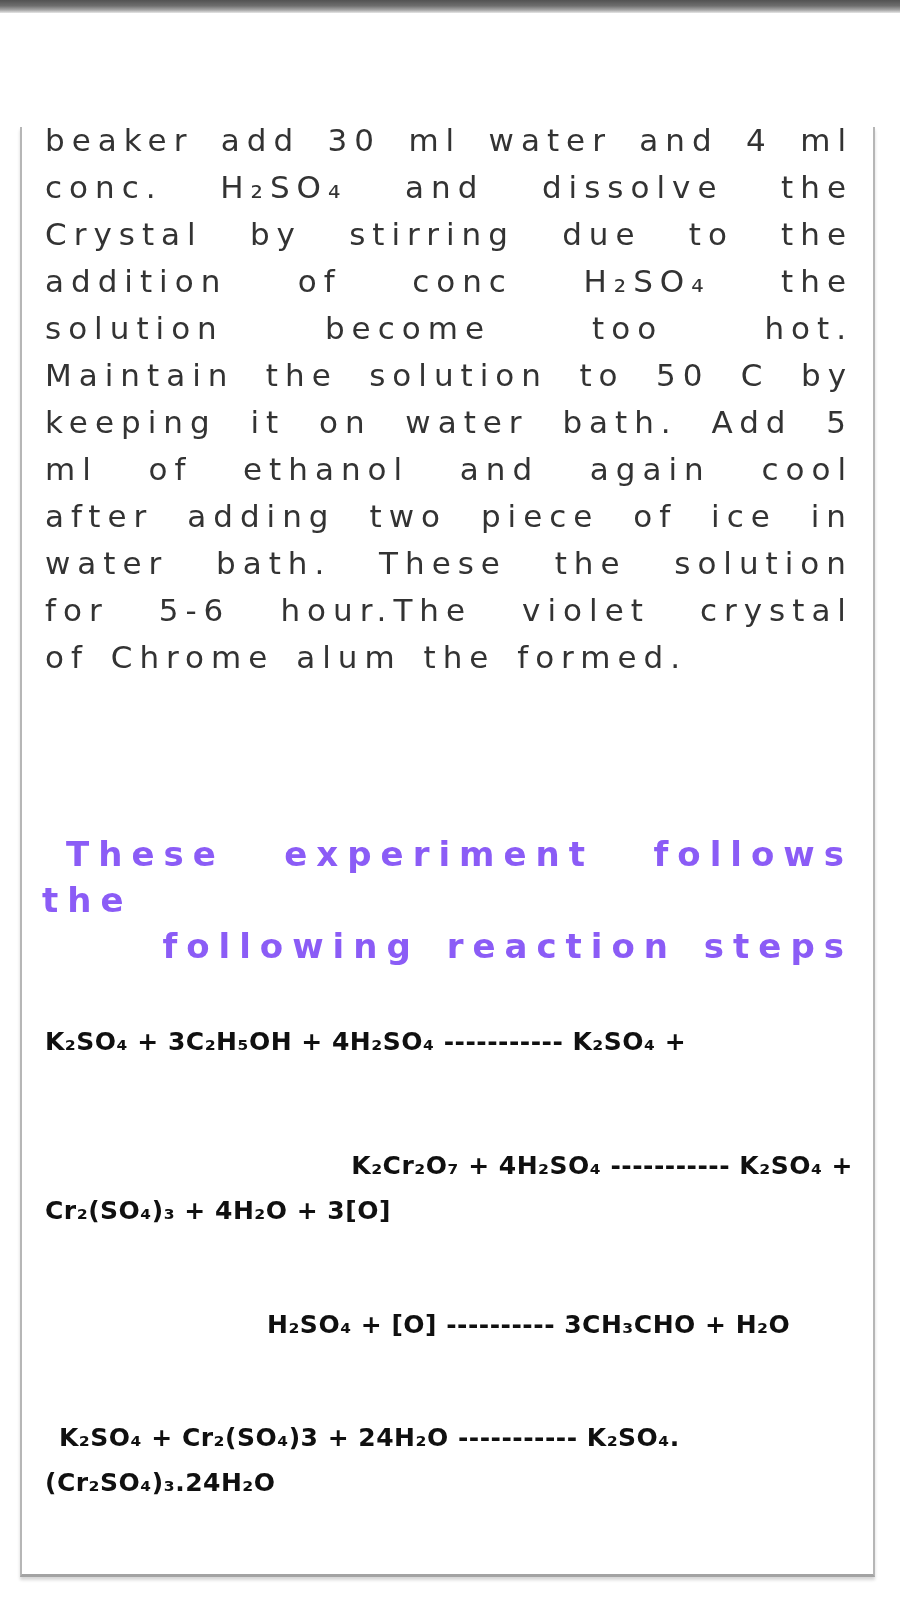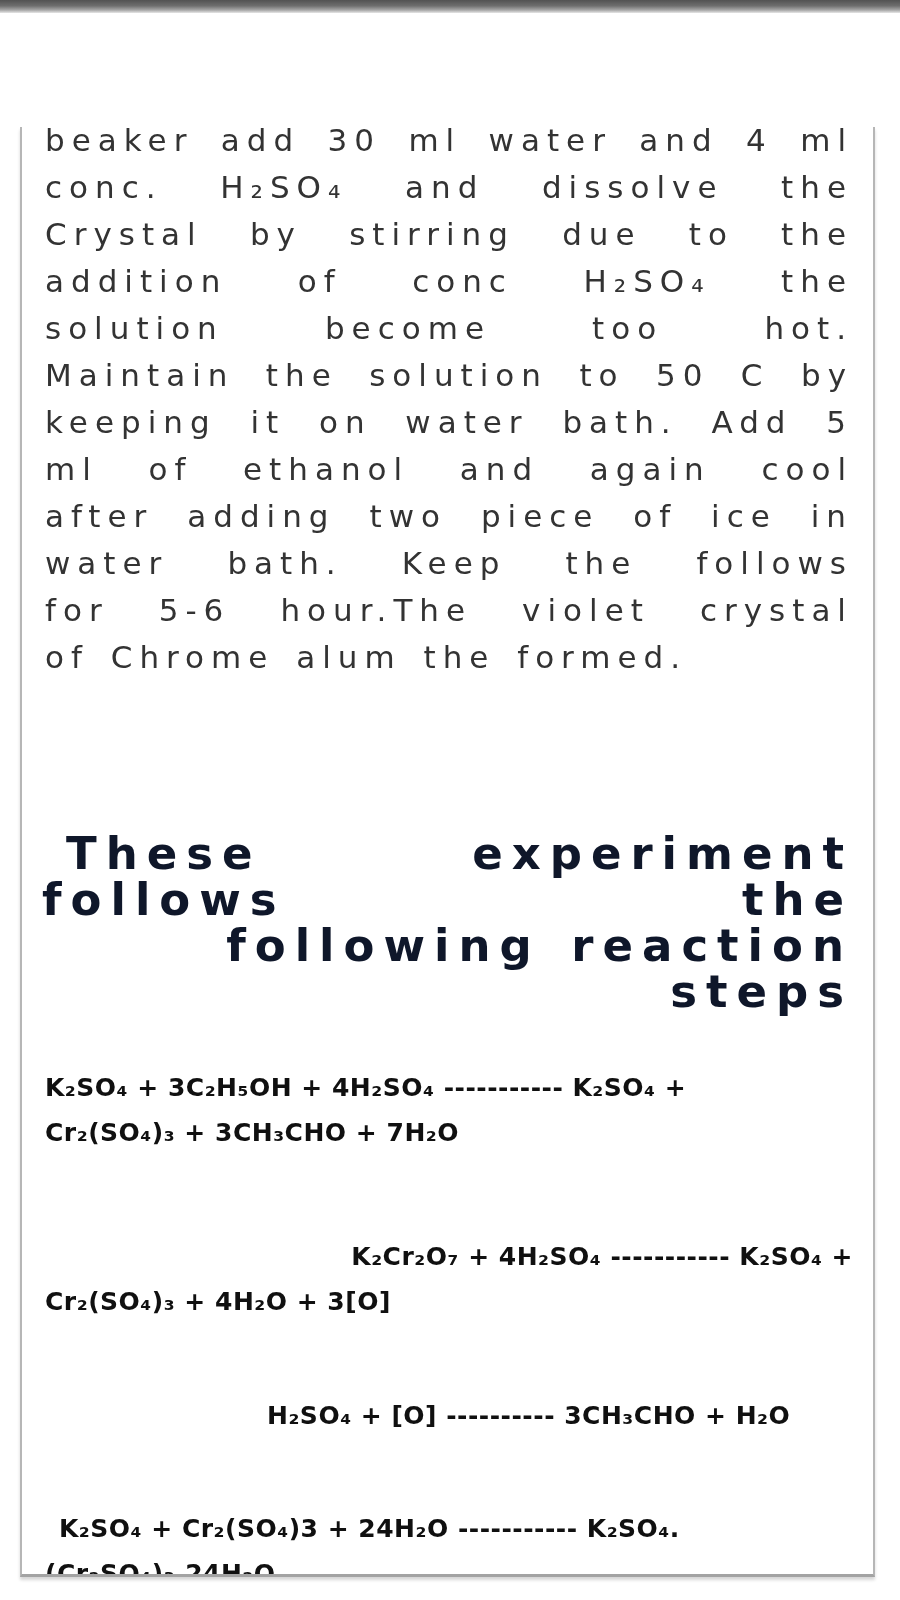--- a/index.html
+++ b/index.html
@@ -104,7 +104,7 @@
       <div class="bline jline">keeping it on water bath. Add 5</div>
       <div class="bline jline">ml of ethanol and again cool</div>
       <div class="bline jline">after adding two piece of ice in</div>
-      <div class="bline jline">water bath. Keep the follows</div>
+      <div class="bline jline">water bath. These the solution</div>
       <div class="bline jline">for 5-6 hour.The violet crystal</div>
       <div class="bline">of Chrome alum the formed.</div>
     </div>

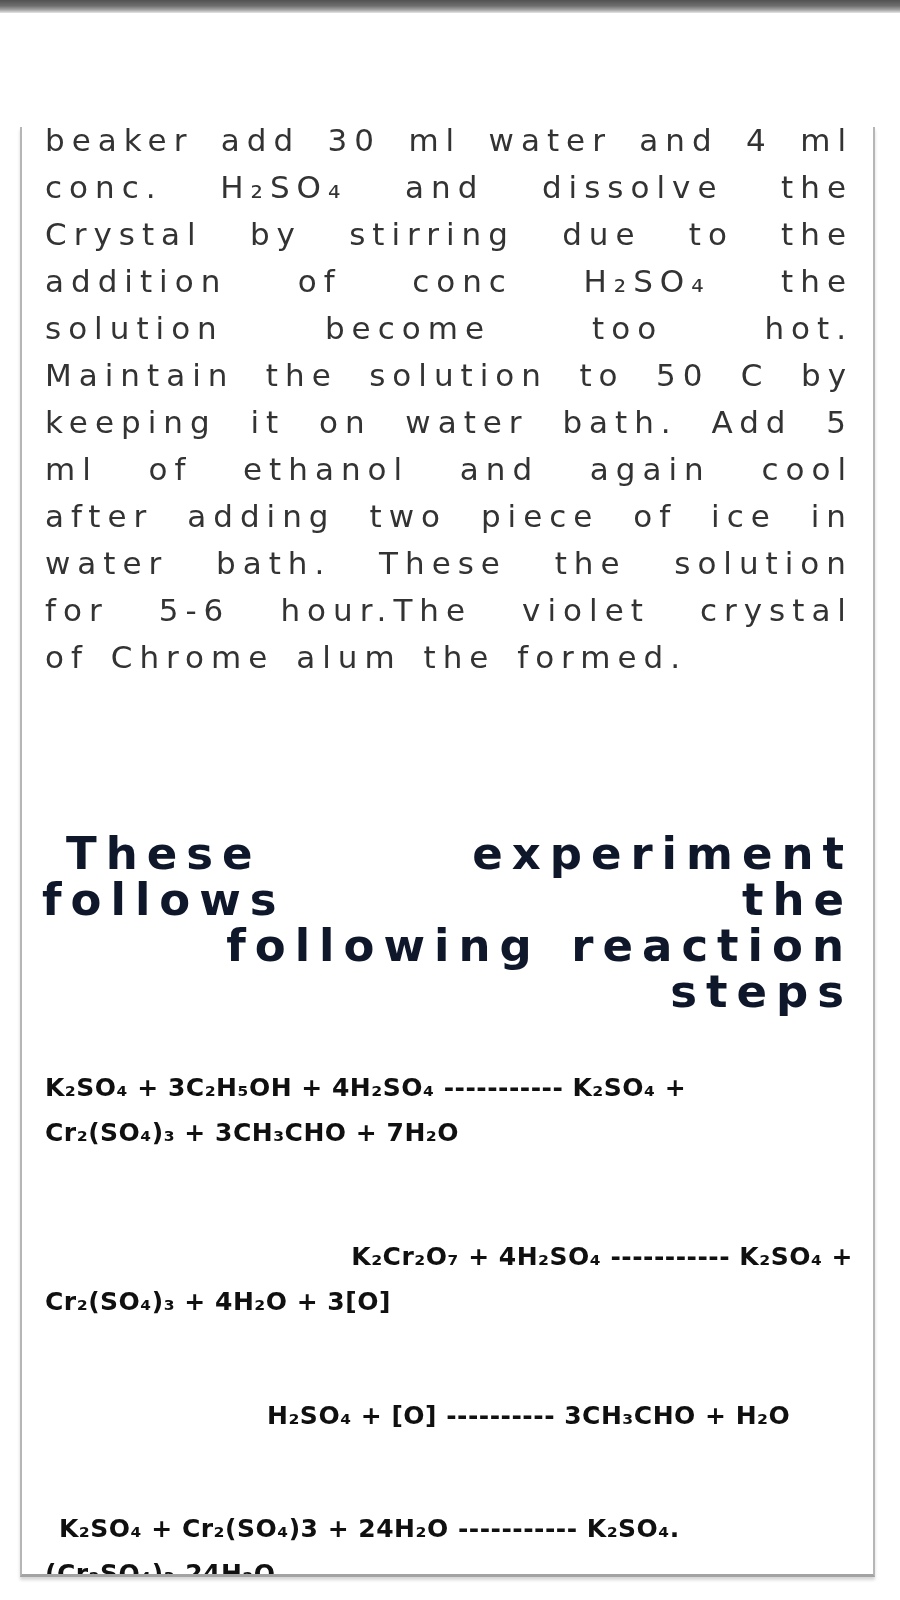--- a/index.html
+++ b/index.html
@@ -55,12 +55,12 @@
   }
   .heading {
     margin: 150px 20px 0 20px;
-    font-size: 45px;
+    font-size: 34px;
     font-weight: 700;
     line-height: 46px;
     letter-spacing: 9px;
     word-spacing: 6px;
-    color: #0f172a;
+    color: #8b5cf6;
   }
   .hline1 {
     text-align: justify;

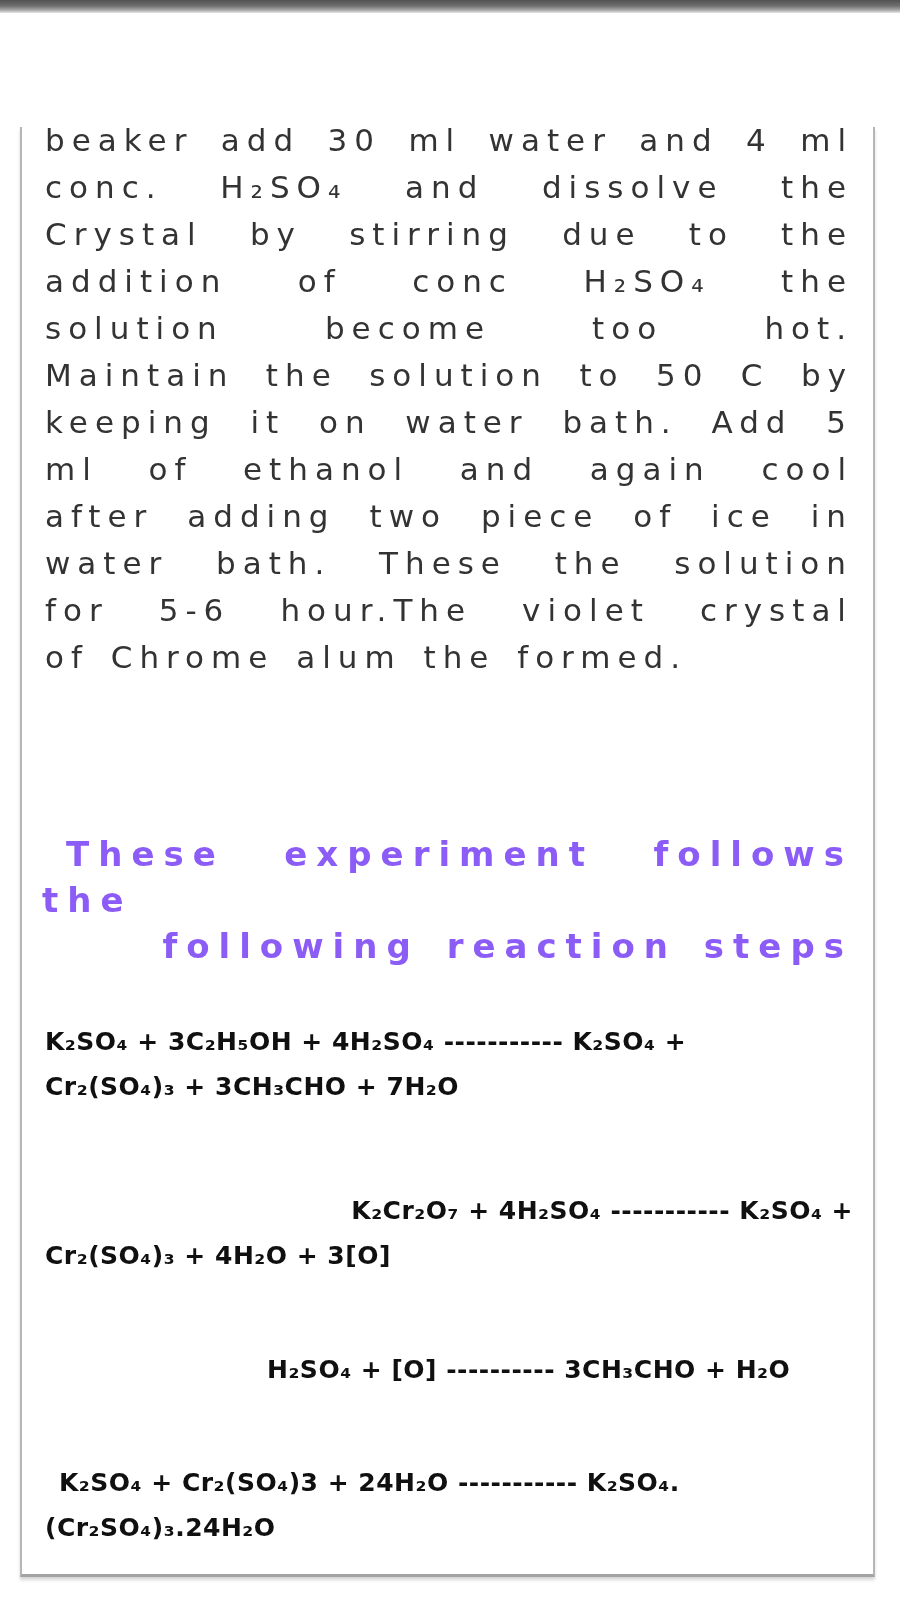--- a/index.html
+++ b/index.html
@@ -116,7 +116,6 @@
 
     <div class="equation eq1">
       <div class="eq-line-1">K₂SO₄ + 3C₂H₅OH + 4H₂SO₄ ----------- K₂SO₄ +</div>
-      <div class="eq-line-2">Cr₂(SO₄)₃ + 3CH₃CHO + 7H₂O</div>
     </div>
 
     <div class="equation eq2">

